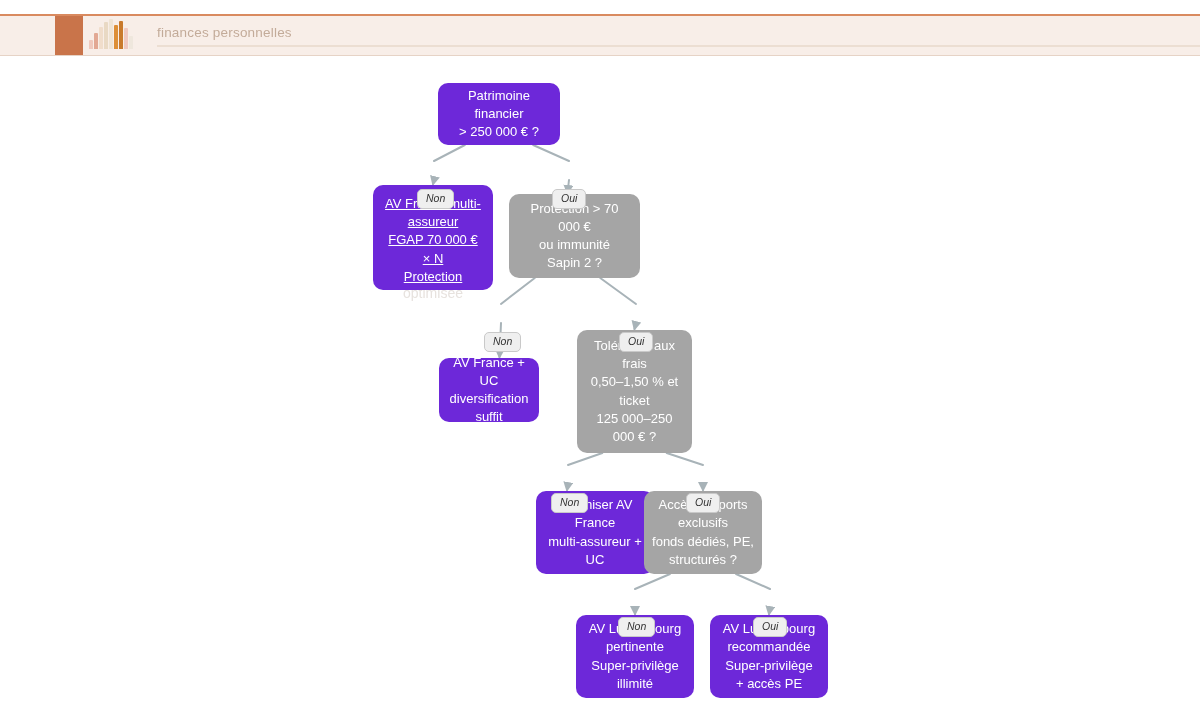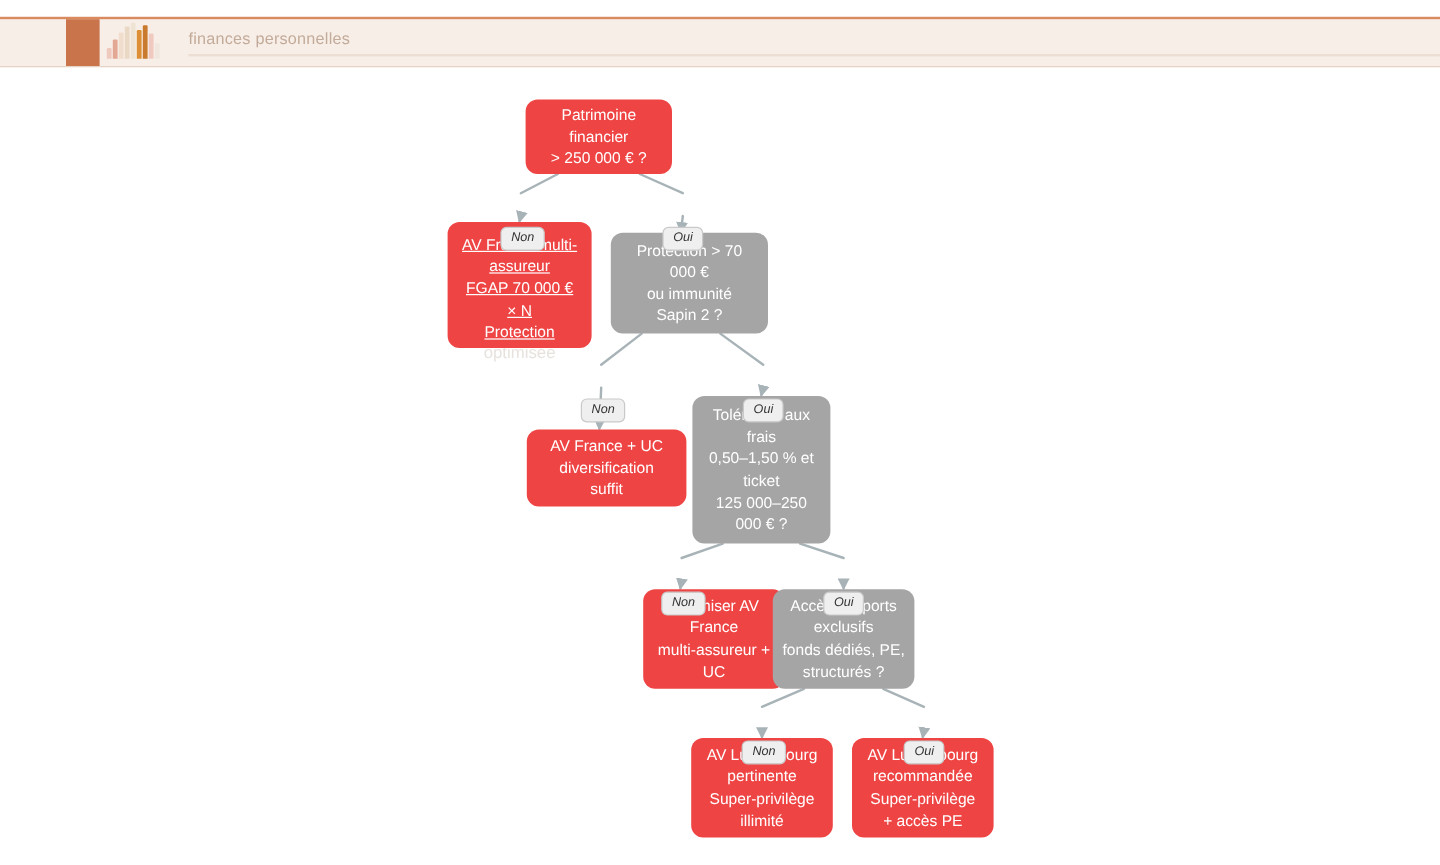--- a/index.html
+++ b/index.html
@@ -118,7 +118,7 @@
     padding: 6px 8px;
     z-index: 2;
   }
-  .node.teal { background: #ef4444; }
+  .node.teal { background: #6d28d9; }
   .node.gray { background: #a5a5a5; }
   .node .node-text { display: block; width: 100%; }
 

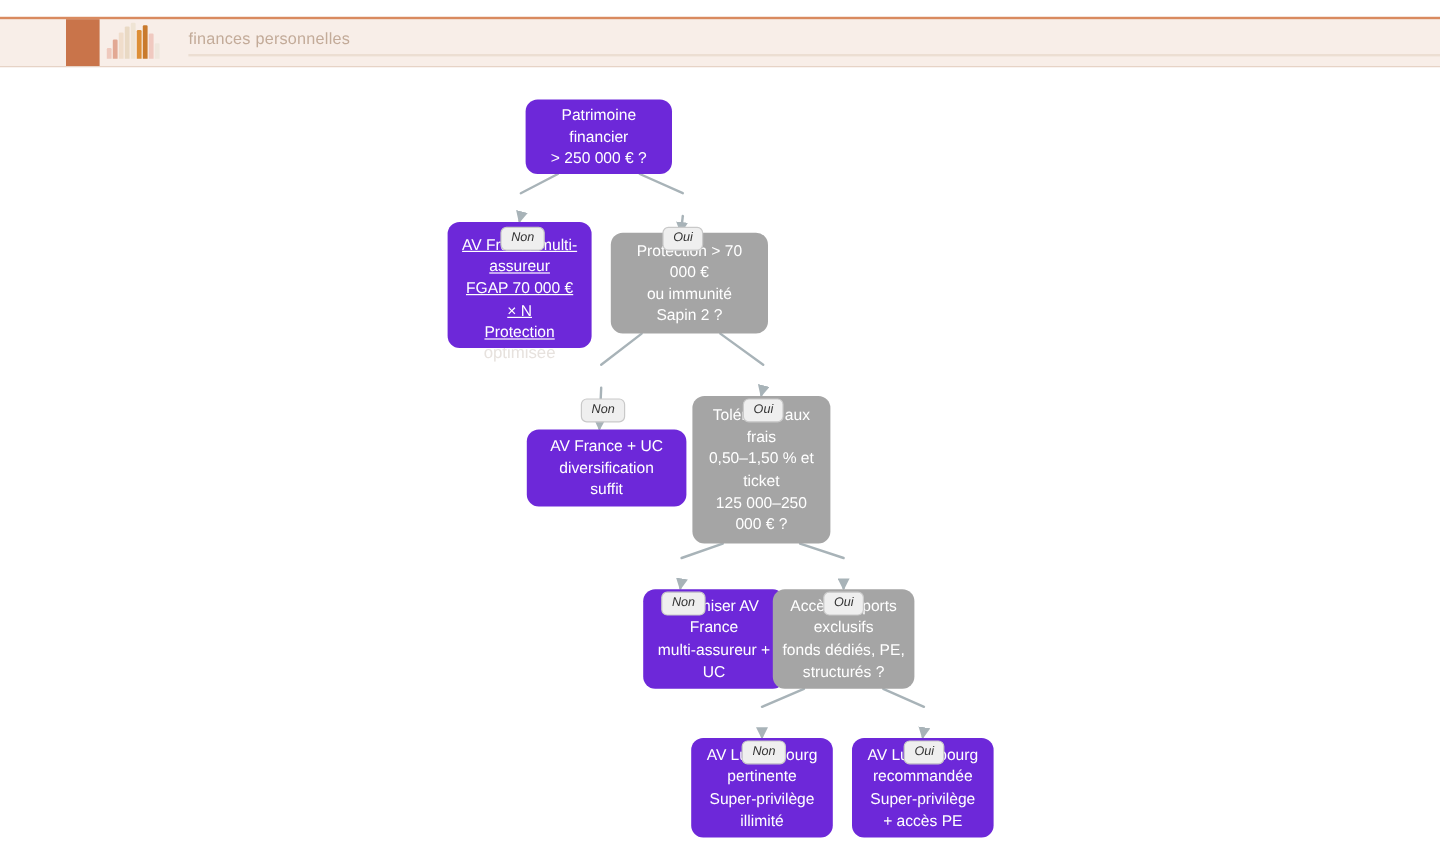--- a/index.html
+++ b/index.html
@@ -208,7 +208,7 @@
       <div class="node gray" style="left: 509px; top: 138px; width: 131px; height: 84px;">
         <span class="node-text">Protection &gt; 70<br>000 €<br>ou immunité<br>Sapin 2 ?</span>
       </div>
-      <div class="node teal" style="left: 439px; top: 302px; width: 133px; height: 64px;">
+      <div class="node teal" style="left: 439px; top: 302px; width: 100px; height: 64px;">
         <span class="node-text">AV France + UC<br>diversification<br>suffit</span>
       </div>
       <div class="node gray" style="left: 577px; top: 274px; width: 115px; height: 123px;">

